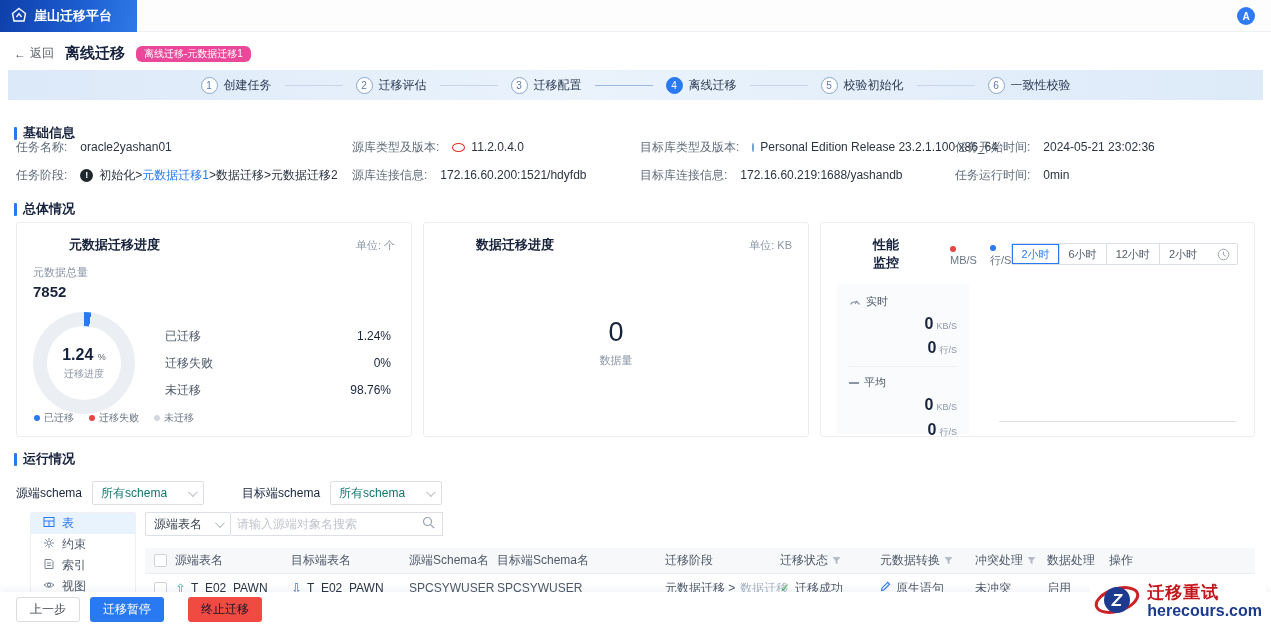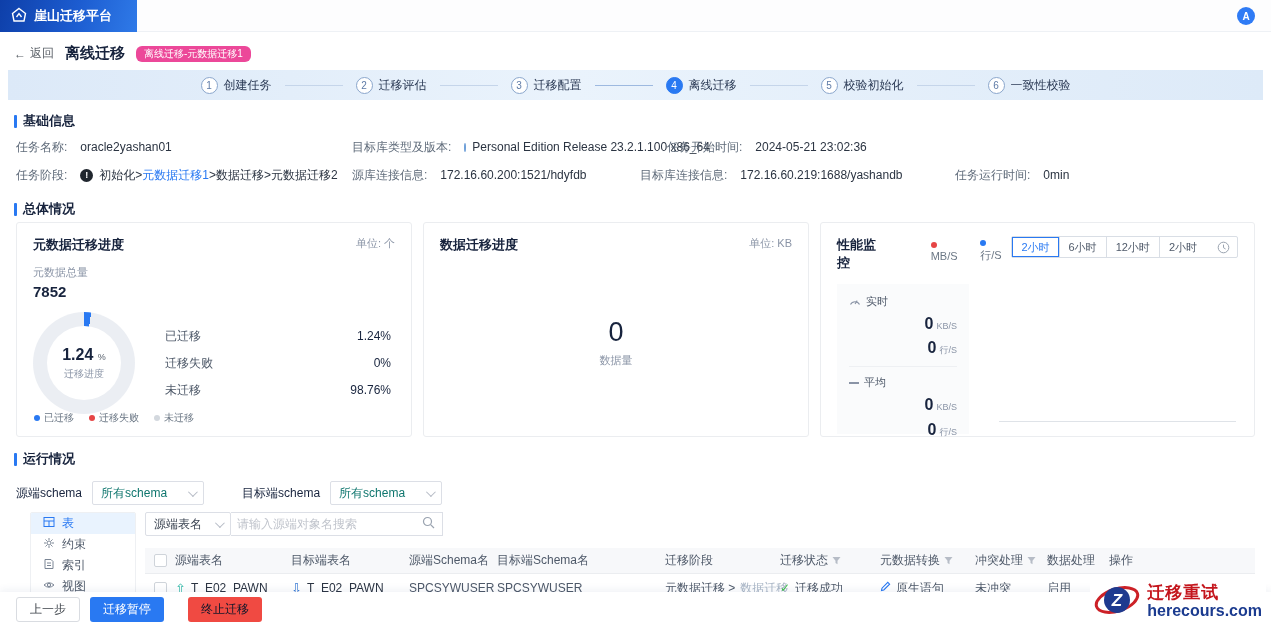--- a/index.html
+++ b/index.html
@@ -198,7 +198,7 @@
   </div>
 </div>
 
-<div class="sec-title" style="top:112px;">
+<div class="sec-title" style="top:124px;">
   <span class="sec-bar"></span>
   <span>基础信息</span>
 </div>

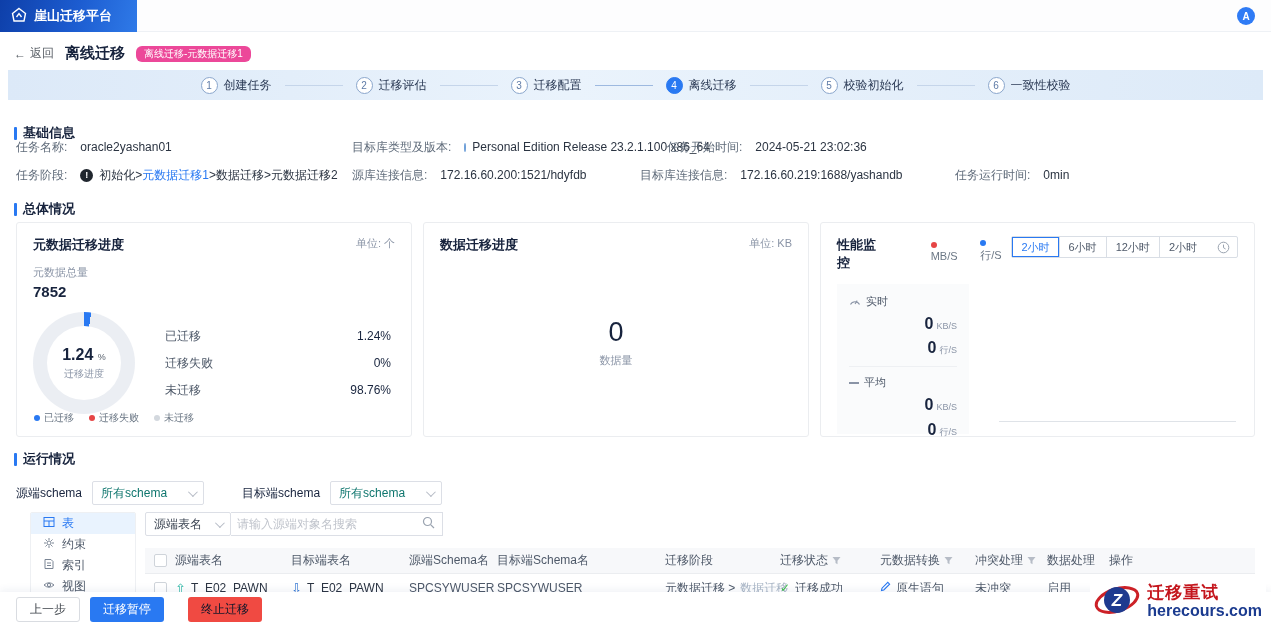--- a/index.html
+++ b/index.html
@@ -208,6 +208,11 @@
     <div class="cell c1">
       <span class="lbl">任务名称:</span>
       <span class="val">oracle2yashan01</span>
+    </div>
+    <div class="cell c2">
+      <span class="lbl">源库类型及版本:</span>
+      <span class="oracle-icon"></span>
+      <span class="val">11.2.0.4.0</span>
     </div>
     <div class="cell c3">
       <span class="lbl">目标库类型及版本:</span>

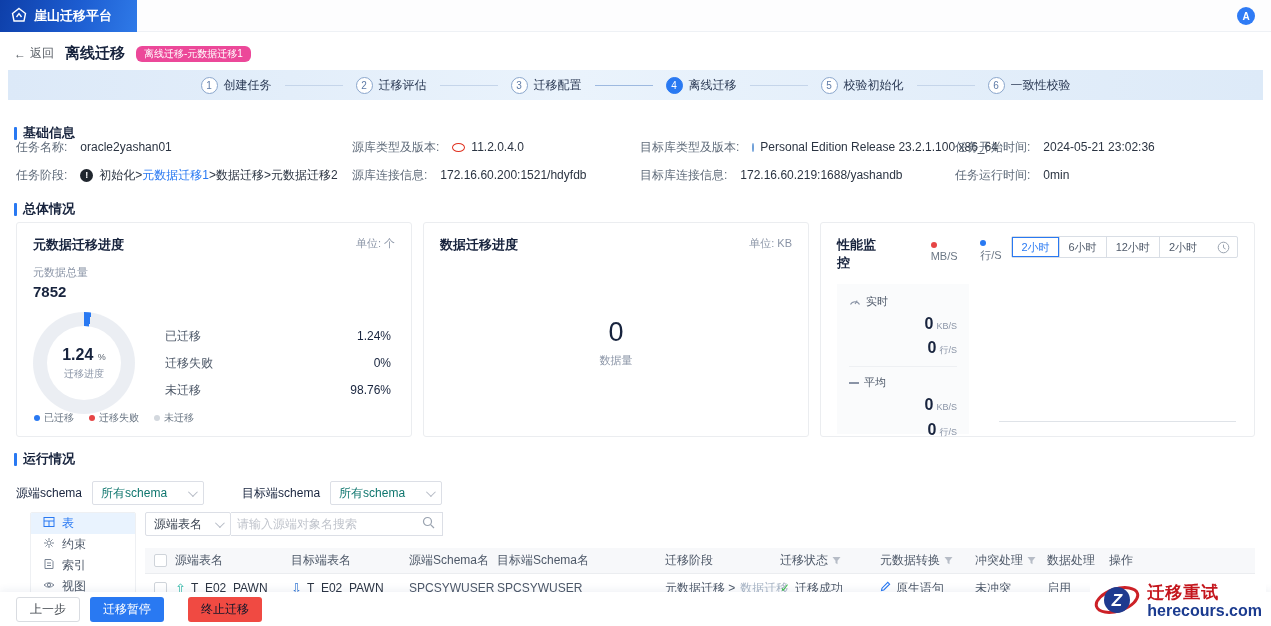--- a/index.html
+++ b/index.html
@@ -50,7 +50,7 @@
   .cards { position:absolute; top:222px; left:16px; right:16px; height:215px; display:flex; gap:11px; }
   .card { background:#fff; border:1px solid #ebedf0; border-radius:3px; position:relative; padding:13px 16px; }
   .card1 { width:396px; } .card2 { width:386px; } .card3 { flex:1; }
-  .card-head { display:flex; align-items:flex-start; }
+  .card-head { display:flex; align-items:center;margin-left:36px; }
   .card-title { font-size:13px; font-weight:bold; color:#17233d; }
   .card-unit { font-size:11px; color:#8a94a6; margin-left:auto; }
   .total-label { margin-top:11px; font-size:11px; color:#8a94a6; }

